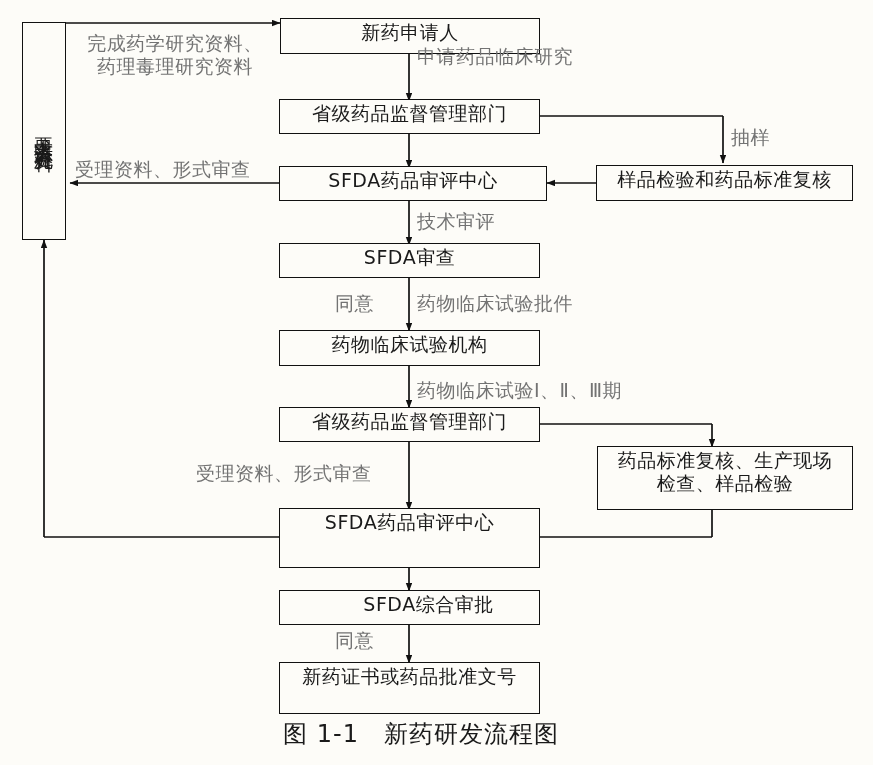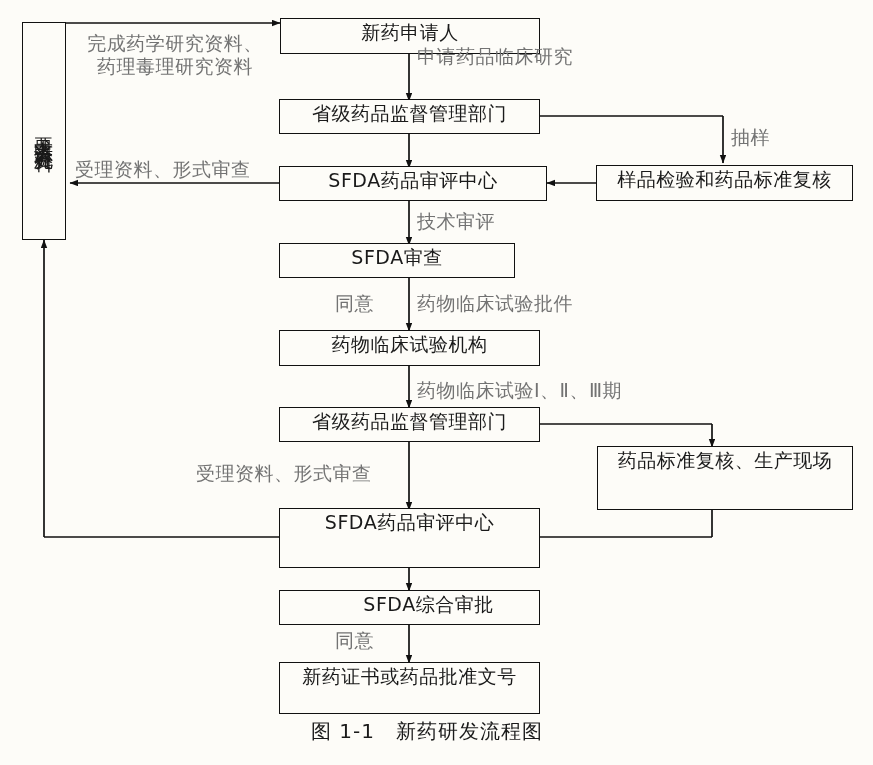--- a/index.html
+++ b/index.html
@@ -143,7 +143,7 @@
   <span>样品检验和药品标准复核</span>
 </div>
 
-<div class="node" style="left:279px; top:243px; width:236px; height:35px;">
+<div class="node" style="left:279px; top:243px; width:261px; height:35px;">
   <span>SFDA审查</span>
 </div>
 

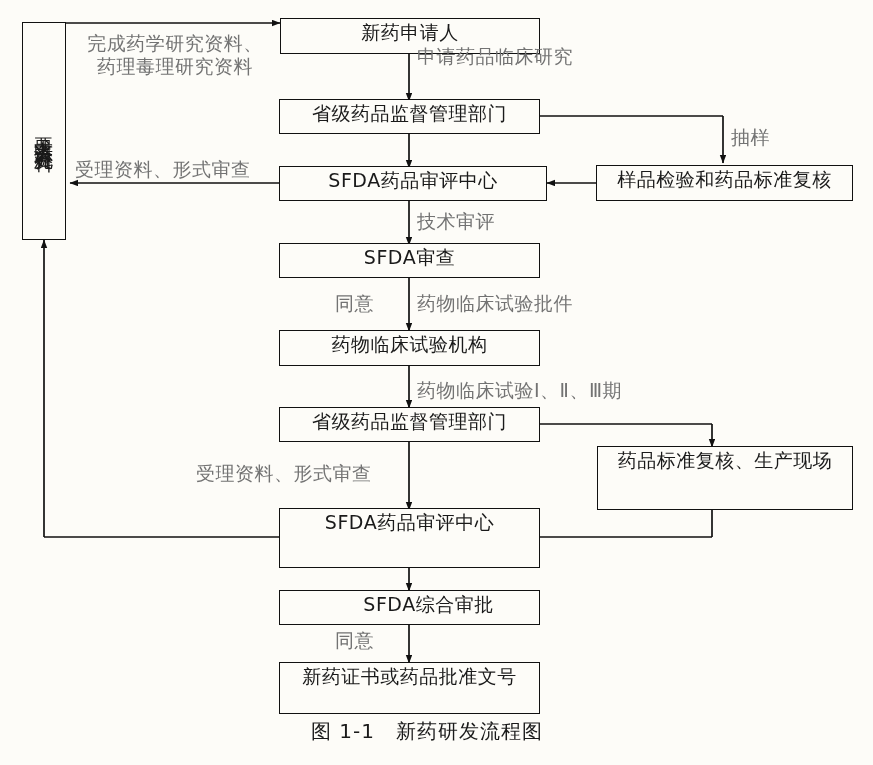--- a/index.html
+++ b/index.html
@@ -157,6 +157,7 @@
 
 <div class="node" style="left:597px; top:446px; width:256px; height:64px;">
   <span class="l2">药品标准复核、生产现场</span>
+  <span class="l2">检查、样品检验</span>
 </div>
 
 <div class="node" style="left:279px; top:508px; width:261px; height:60px;">

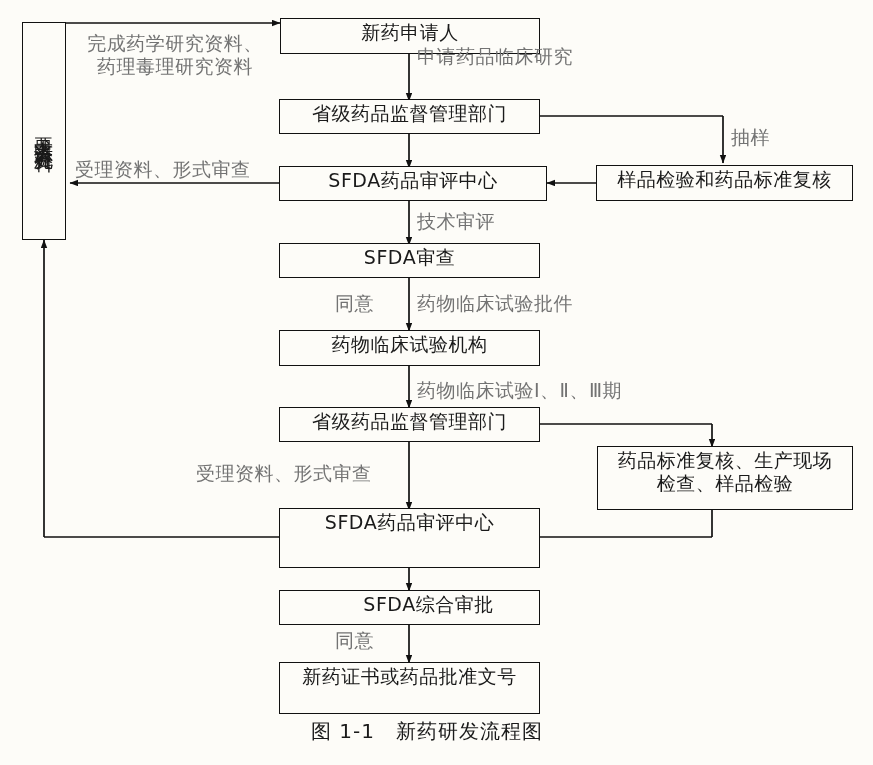--- a/index.html
+++ b/index.html
@@ -70,9 +70,8 @@
     left: 0;
     width: 842px;
     text-align: center;
-    font-size: 20px;
+    font-size: 24px;
     letter-spacing: 1px;
-    padding-left: 6px;
   }
   line, path, polygon { shape-rendering: geometricPrecision; }
 </style>

